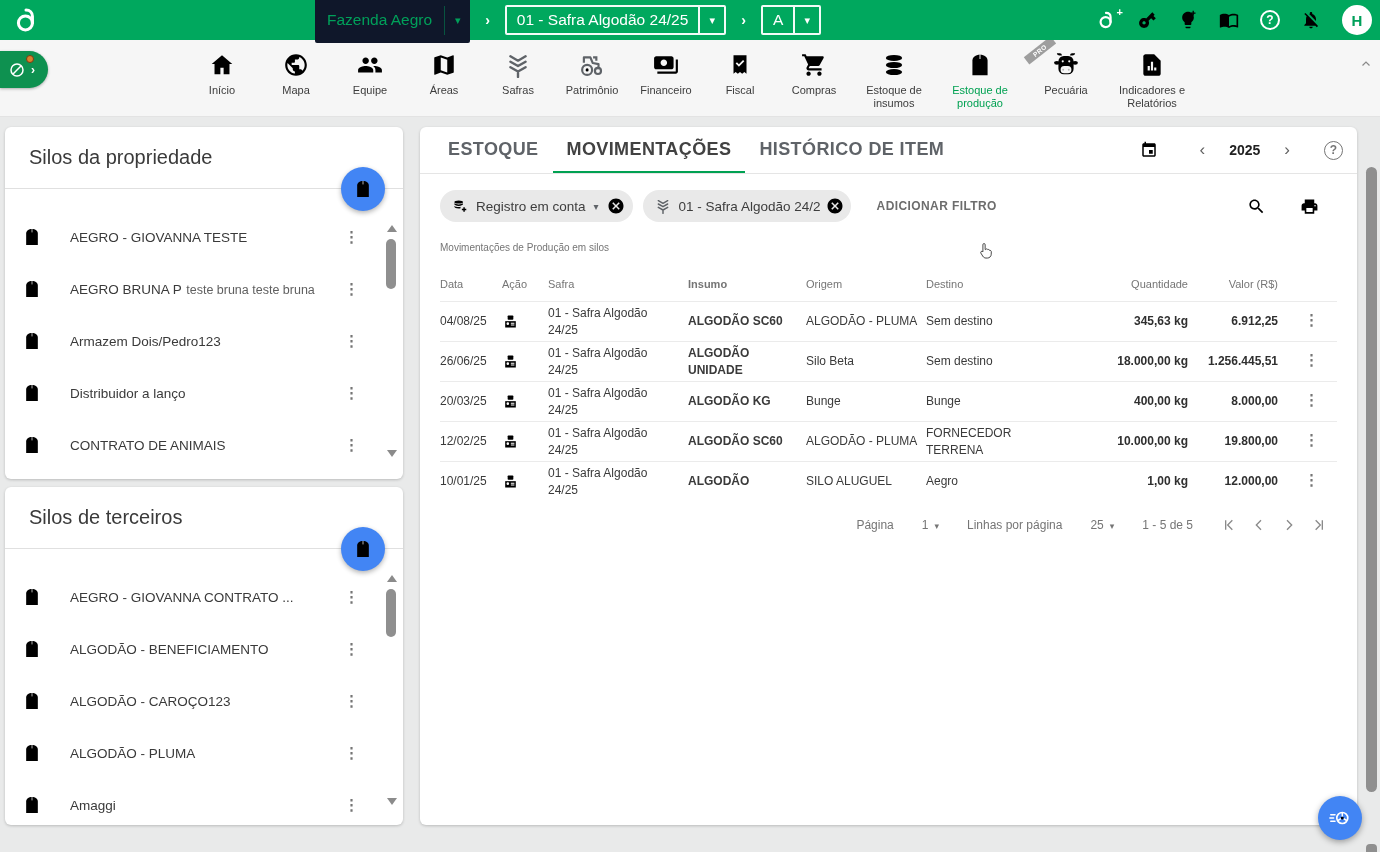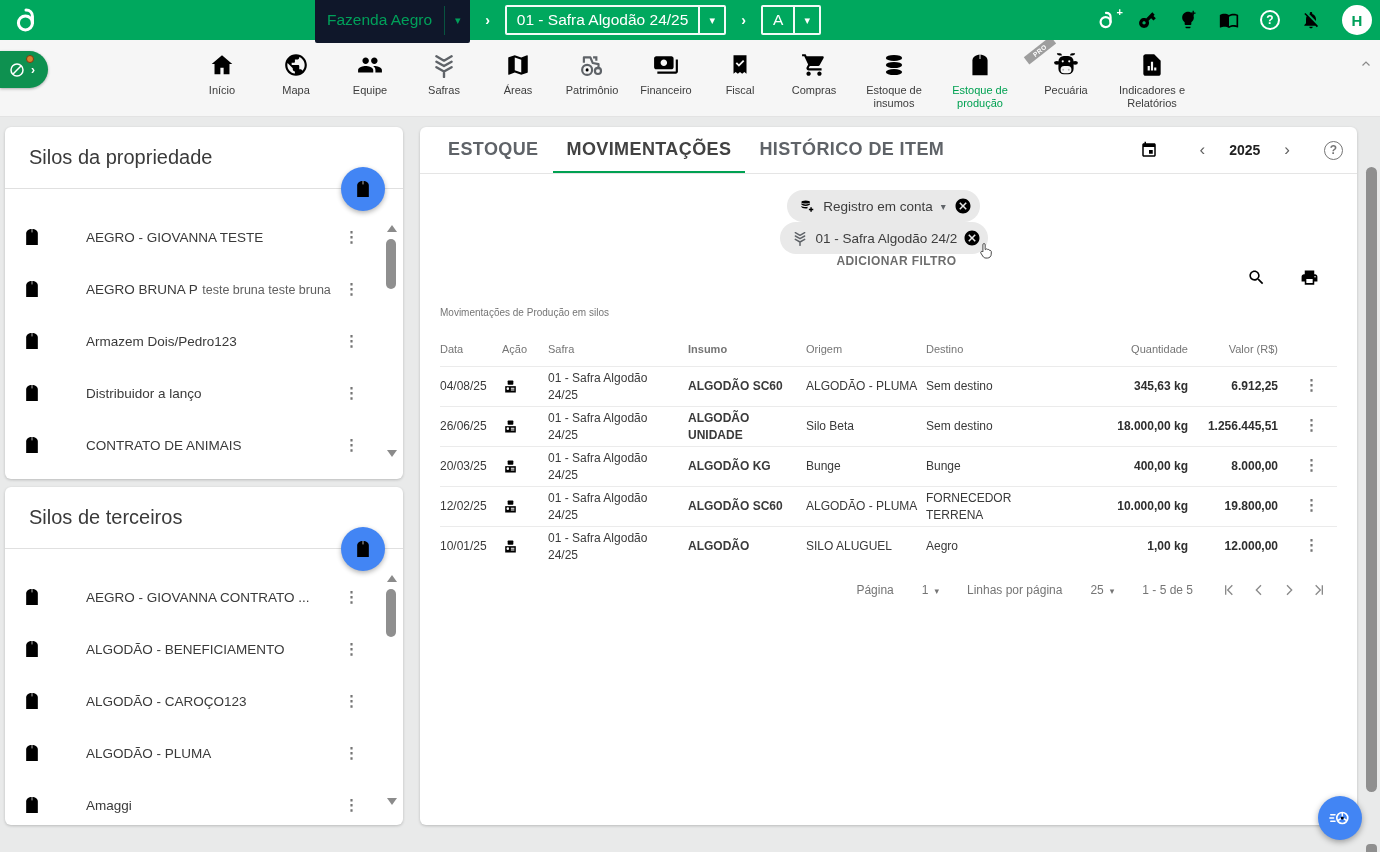--- a/index.html
+++ b/index.html
@@ -349,15 +349,15 @@
   </div>
   <div class="nav-item">
     <svg class="nav-ic">
+        <use href="#i-map"></use>
+      </svg>
+    <span class="nav-lbl">Áreas</span>
+  </div>
+  <div class="nav-item">
+    <svg class="nav-ic">
         <use href="#i-wheat"></use>
       </svg>
     <span class="nav-lbl">Safras</span>
-  </div>
-  <div class="nav-item">
-    <svg class="nav-ic">
-        <use href="#i-map"></use>
-      </svg>
-    <span class="nav-lbl">Áreas</span>
   </div>
   <div class="nav-item">
     <svg class="nav-ic">

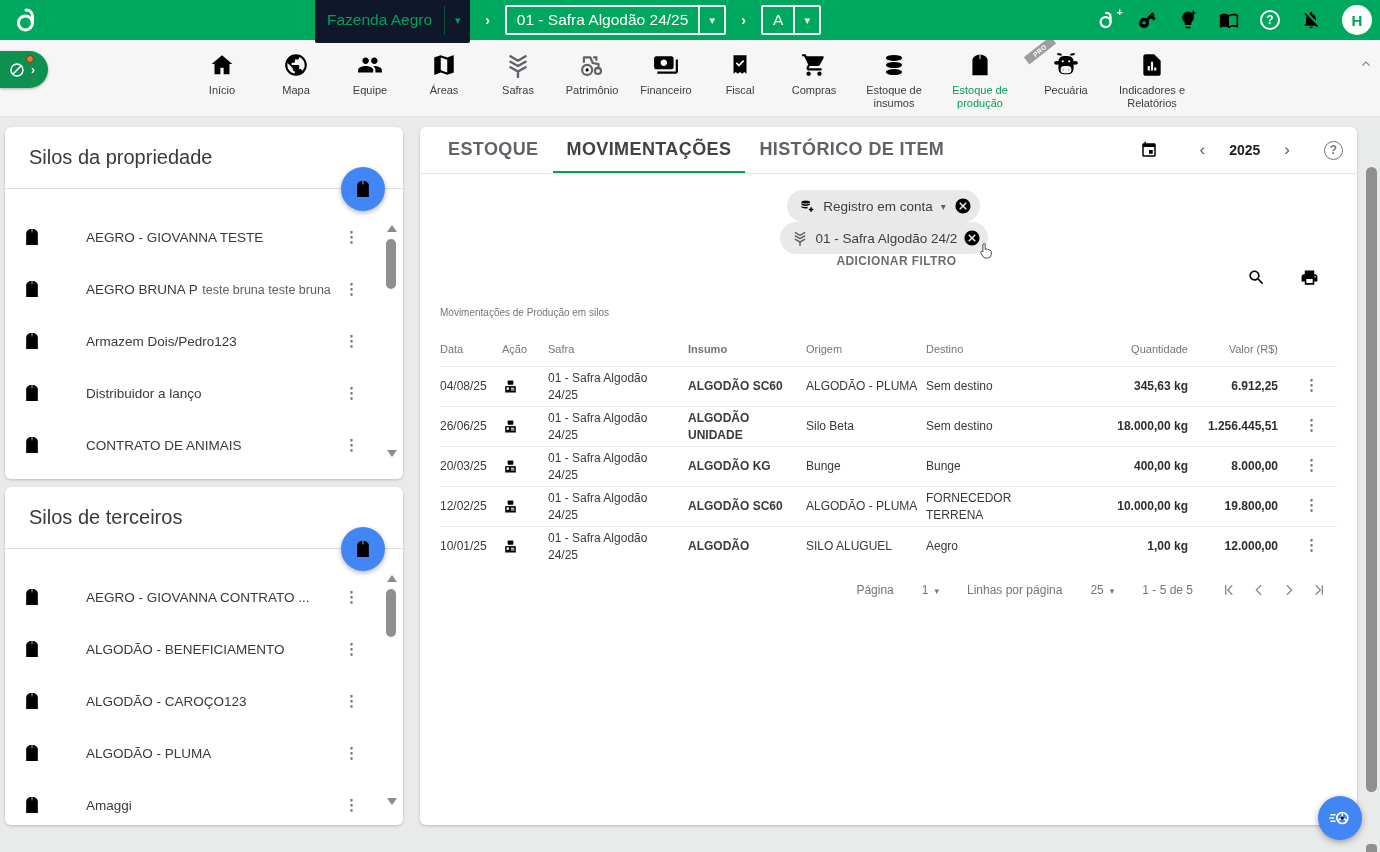--- a/index.html
+++ b/index.html
@@ -90,7 +90,7 @@
   .help-circ { width:19px; height:19px; border:1.6px solid #757575; border-radius:50%; color:#757575;
      font-size:12px; font-weight:bold; display:flex; align-items:center; justify-content:center; margin-left:16px; cursor:pointer; }
 
-  .filter-row { display:flex; align-items:center; padding:16px 20px 6px 20px;flex-direction:column; }
+  .filter-row { display:flex; align-items:center; padding:16px 20px 6px 20px; }
   .chip { height:32px; background:#e9e9e9; border-radius:16px; display:flex; align-items:center;
      padding:0 8px 0 12px; font-size:13.5px; color:#3d3d3d; margin-right:10px; }
   .chip .c-ic { width:16px; height:16px; color:#5f6368; margin-right:8px; flex:none; }

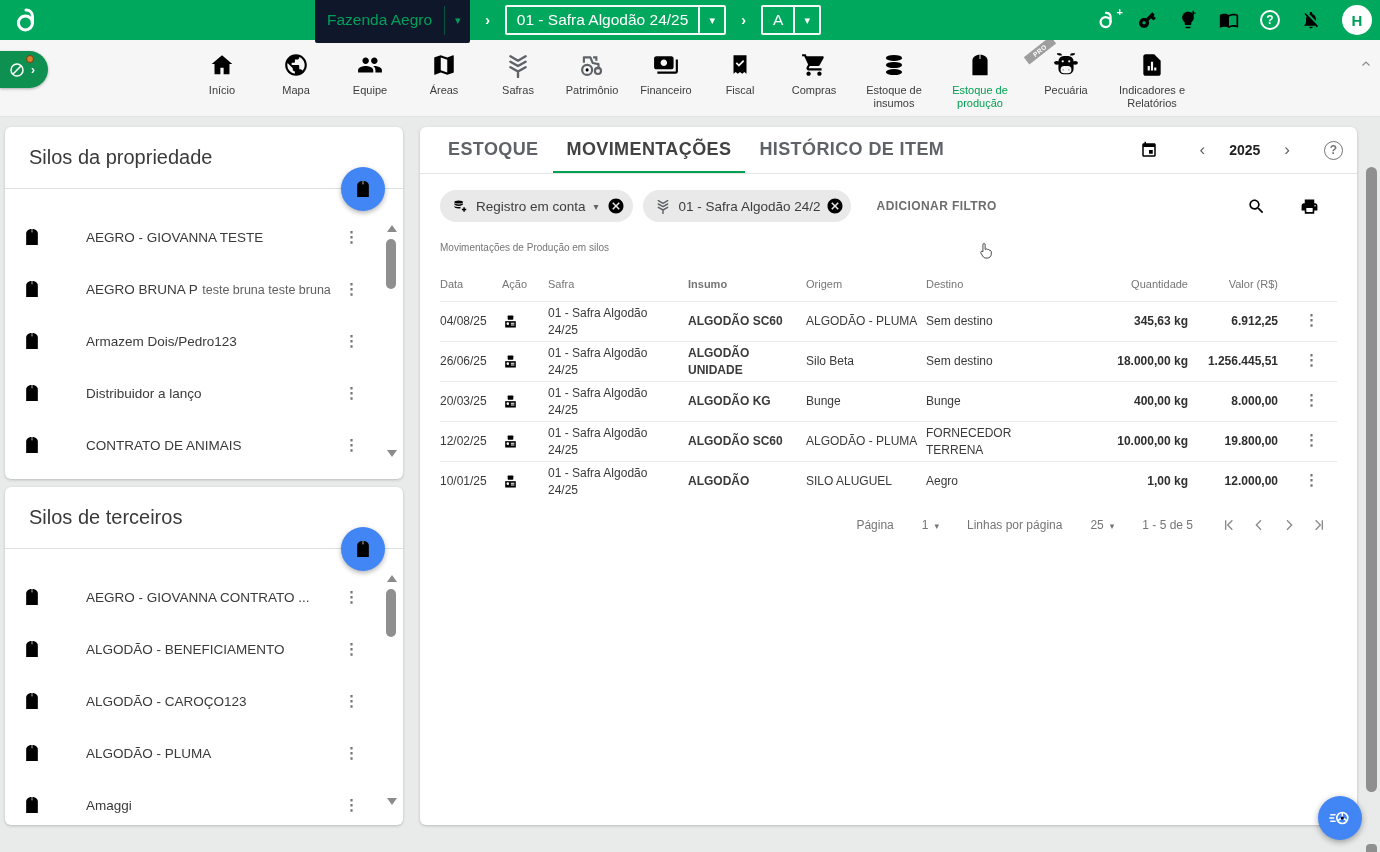--- a/index.html
+++ b/index.html
@@ -67,7 +67,7 @@
   .silo-list { position:relative; padding-top:22px; }
   .silo-item { display:flex; align-items:center; min-height:52px; padding:0 44px 0 17px; }
   .silo-item .s-ic { width:20px; height:20px; color:#757575; flex:none; }
-  .s-txt { margin-left:44px; flex:1; min-width:0; }
+  .s-txt { margin-left:28px; flex:1; min-width:0; }
   .s-name { font-size:13.5px; color:#3a3a3a; white-space:nowrap; overflow:hidden; text-overflow:ellipsis; }
   .s-sub { font-size:12.5px; color:#5f5f5f; margin-top:2px; }
   .kebab { color:#757575; font-size:15px; font-weight:bold; letter-spacing:0; cursor:pointer; line-height:14px; }

